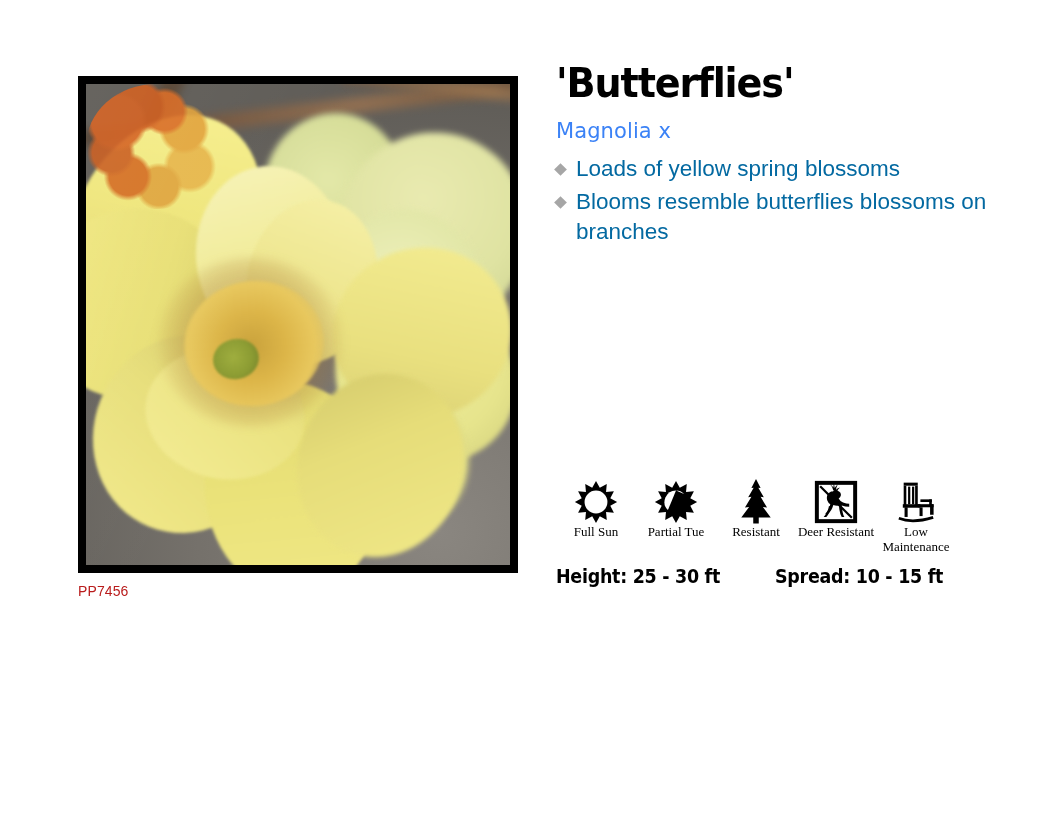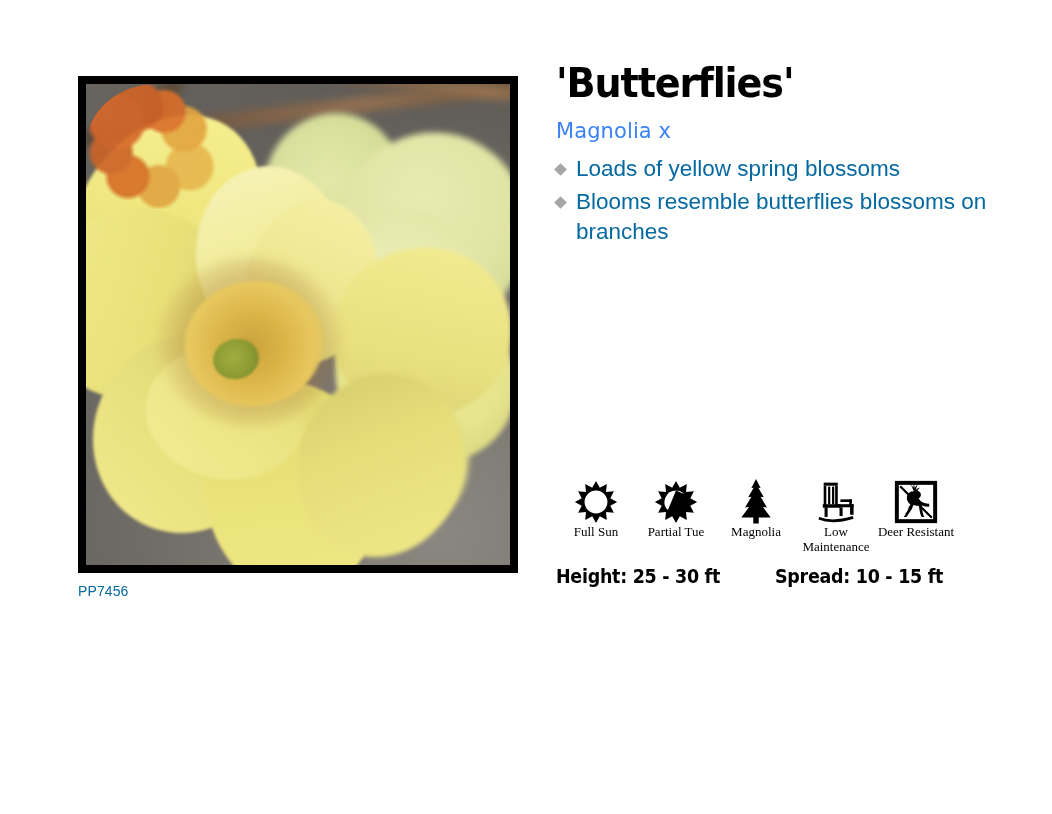--- a/index.html
+++ b/index.html
@@ -409,7 +409,7 @@
         <path fill="#000" d="M40 2 L50 22 L45 21 L57 42 L50 41 L64 64 L55 63 L72 86 L46 86 L46 99 L34 99 L34 86 L8 86 L25 63 L16 64 L30 41 L23 42 L35 21 L30 22 Z"></path>
       </svg>
     </div>
-    <div class="icon-label">Magnolia</div>
+    <div class="icon-label">Resistant</div>
   </div>
 
   <div class="icon-cell">

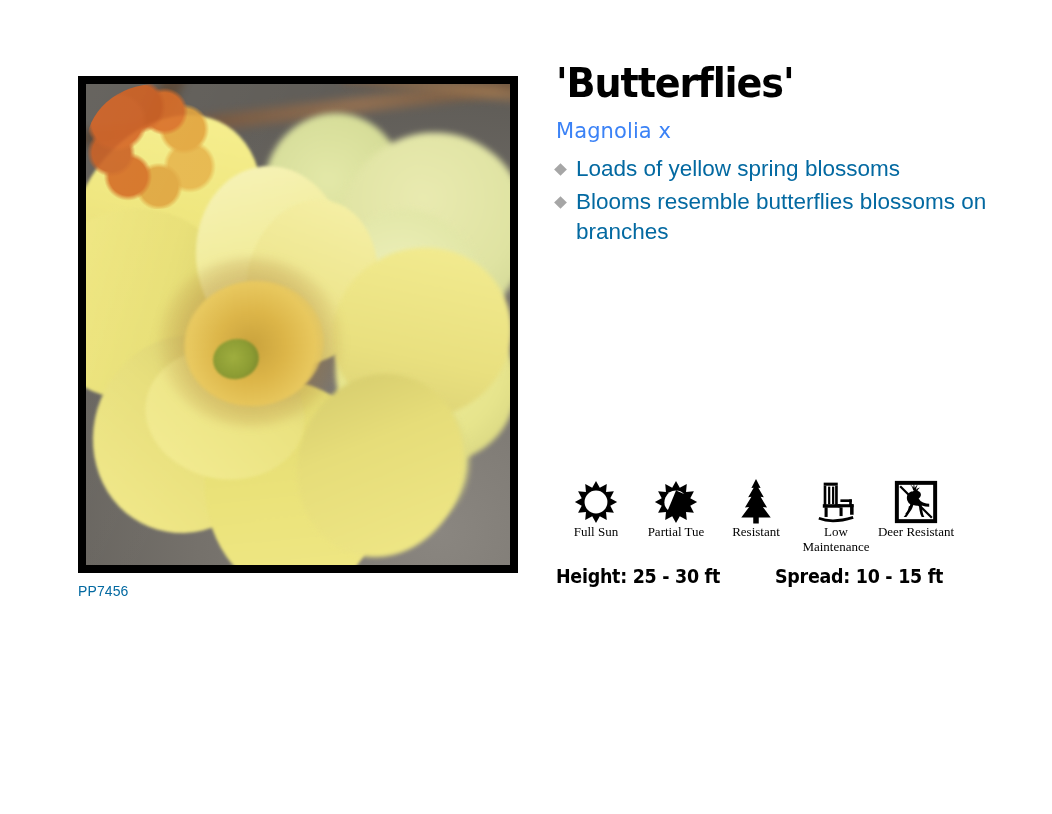--- a/index.html
+++ b/index.html
@@ -410,6 +410,22 @@
       </svg>
     </div>
     <div class="icon-label">Resistant</div>
+  </div>
+
+  <div class="icon-cell">
+    <div class="icon-art">
+      <svg width="44" height="44" viewBox="0 0 100 100" aria-hidden="true">
+        <rect x="2" y="2" width="96" height="96" fill="#000"></rect>
+        <rect x="11" y="11" width="78" height="78" fill="#ffffff"></rect>
+        <g fill="#000">
+          <path d="M44 24 q-2 -9 -7 -13 q4 1 7 6 q1 -6 0 -11 q3 5 3 12 q3 -5 7 -8 q-3 5 -4 12 q4 -4 9 -5 q-5 4 -7 10 z"></path>
+          <path d="M42 26 q8 -4 15 0 q5 3 4 9 q-1 5 -5 7 q3 6 10 9 q8 3 14 3 l0 7 q-9 0 -17 -3 q1 8 2 15 q1 6 4 11 l-6 0 q-4 -7 -5 -15 q-1 -6 -1 -11 q-7 1 -13 -1 q-2 7 -6 13 q-3 5 -7 8 l-6 0 q6 -6 9 -13 q2 -5 3 -10 q-5 -3 -7 -9 q-2 -7 1 -13 q3 -5 8 -7 z"></path>
+          <path d="M38 60 q-1 8 -4 15 q-2 5 -6 9 l-6 0 q6 -6 9 -14 q2 -5 3 -11 z"></path>
+        </g>
+        <line x1="14" y1="14" x2="86" y2="86" stroke="#000" stroke-width="5"></line>
+      </svg>
+    </div>
+    <div class="icon-label">Deer Resistant</div>
   </div>
 
   <div class="icon-cell">
@@ -435,22 +451,6 @@
     <div class="icon-label">Low Maintenance</div>
   </div>
 
-  <div class="icon-cell">
-    <div class="icon-art">
-      <svg width="44" height="44" viewBox="0 0 100 100" aria-hidden="true">
-        <rect x="2" y="2" width="96" height="96" fill="#000"></rect>
-        <rect x="11" y="11" width="78" height="78" fill="#ffffff"></rect>
-        <g fill="#000">
-          <path d="M44 24 q-2 -9 -7 -13 q4 1 7 6 q1 -6 0 -11 q3 5 3 12 q3 -5 7 -8 q-3 5 -4 12 q4 -4 9 -5 q-5 4 -7 10 z"></path>
-          <path d="M42 26 q8 -4 15 0 q5 3 4 9 q-1 5 -5 7 q3 6 10 9 q8 3 14 3 l0 7 q-9 0 -17 -3 q1 8 2 15 q1 6 4 11 l-6 0 q-4 -7 -5 -15 q-1 -6 -1 -11 q-7 1 -13 -1 q-2 7 -6 13 q-3 5 -7 8 l-6 0 q6 -6 9 -13 q2 -5 3 -10 q-5 -3 -7 -9 q-2 -7 1 -13 q3 -5 8 -7 z"></path>
-          <path d="M38 60 q-1 8 -4 15 q-2 5 -6 9 l-6 0 q6 -6 9 -14 q2 -5 3 -11 z"></path>
-        </g>
-        <line x1="14" y1="14" x2="86" y2="86" stroke="#000" stroke-width="5"></line>
-      </svg>
-    </div>
-    <div class="icon-label">Deer Resistant</div>
-  </div>
-
 </div>
 
 <div id="dimension-row">

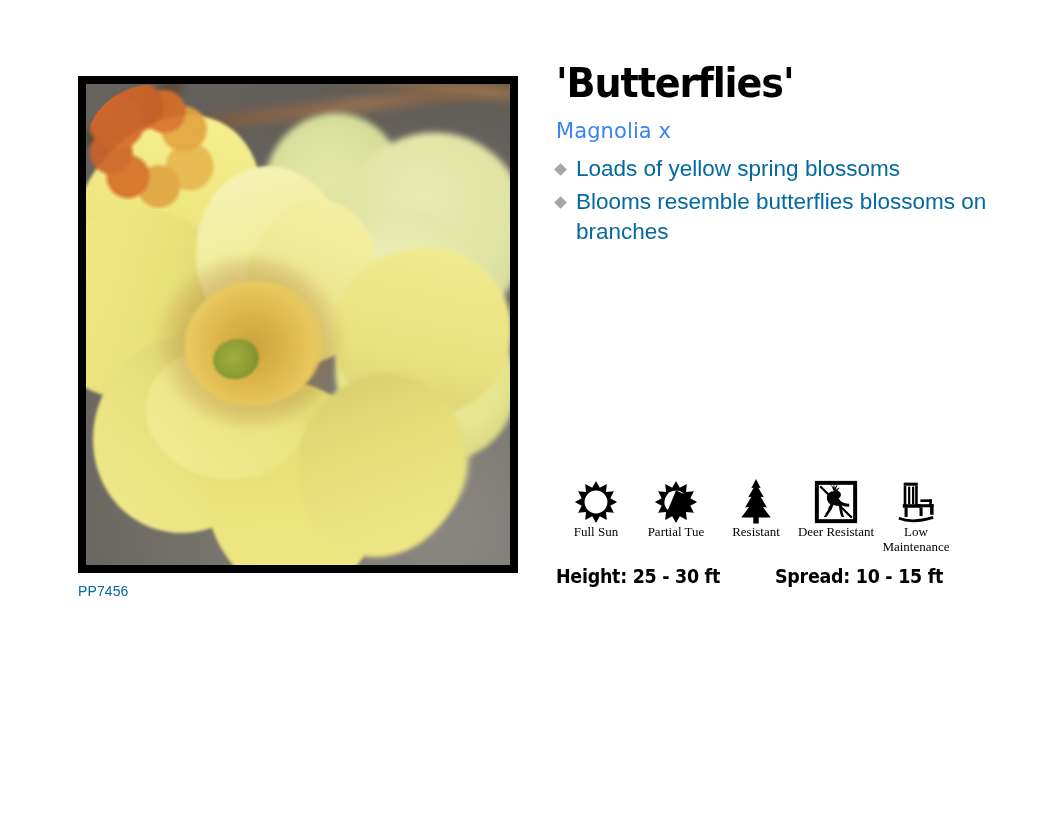--- a/index.html
+++ b/index.html
@@ -220,7 +220,7 @@
     left: 78px;
     top: 583px;
     font-size: 14px;
-    color: #0369a1;
+    color: #b91c1c;
     letter-spacing: .1px;
   }
 

